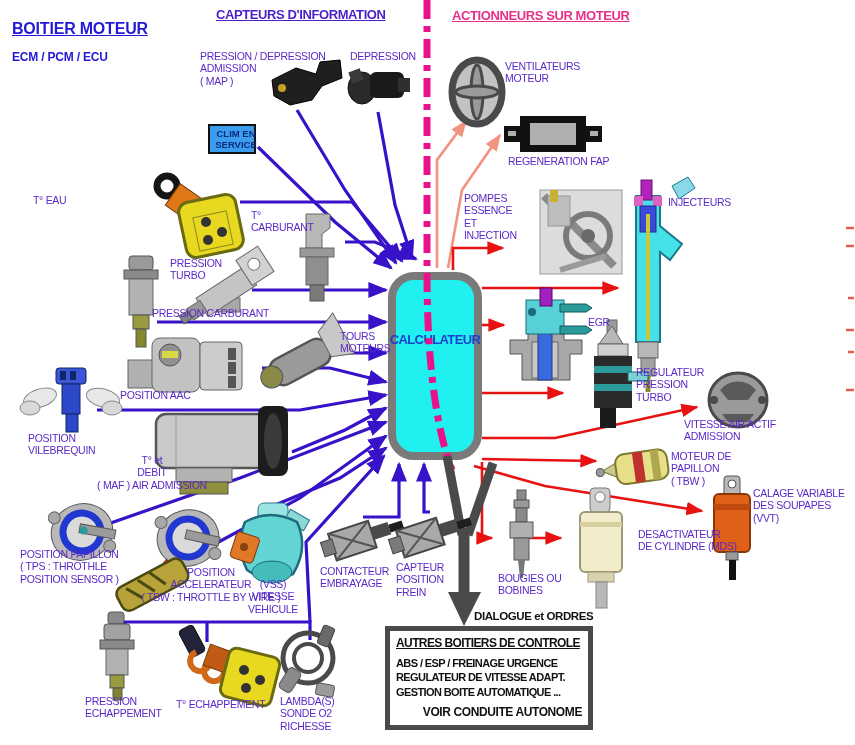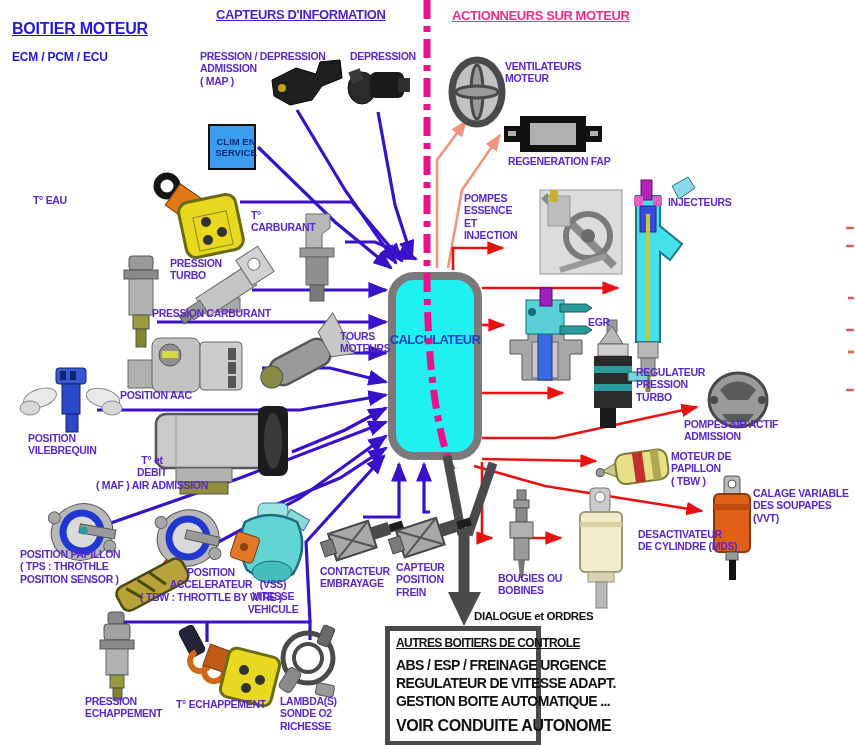--- a/index.html
+++ b/index.html
@@ -10,7 +10,7 @@
        background:#20f0f0;border:8px solid #7a7a7a;border-radius:26px;box-sizing:border-box;
        display:flex;justify-content:center;align-items:flex-start;}
   .ecu span{margin-top:52px;font-size:13px;font-weight:bold;letter-spacing:-0.6px;color:#1742cc;}
-  .lbl{position:absolute;z-index:3;color:#5a28c8;font-size:10.5px;font-weight:bold;
+  .lbl{position:absolute;z-index:3;color:#5a28c8;font-size:10.5px;font-weight:normal;
        letter-spacing:-0.3px;line-height:1.18;white-space:pre-line;}
   .lbl.center{text-align:center;}
   .hdr{position:absolute;z-index:3;font-size:13px;font-weight:bold;letter-spacing:-0.4px;

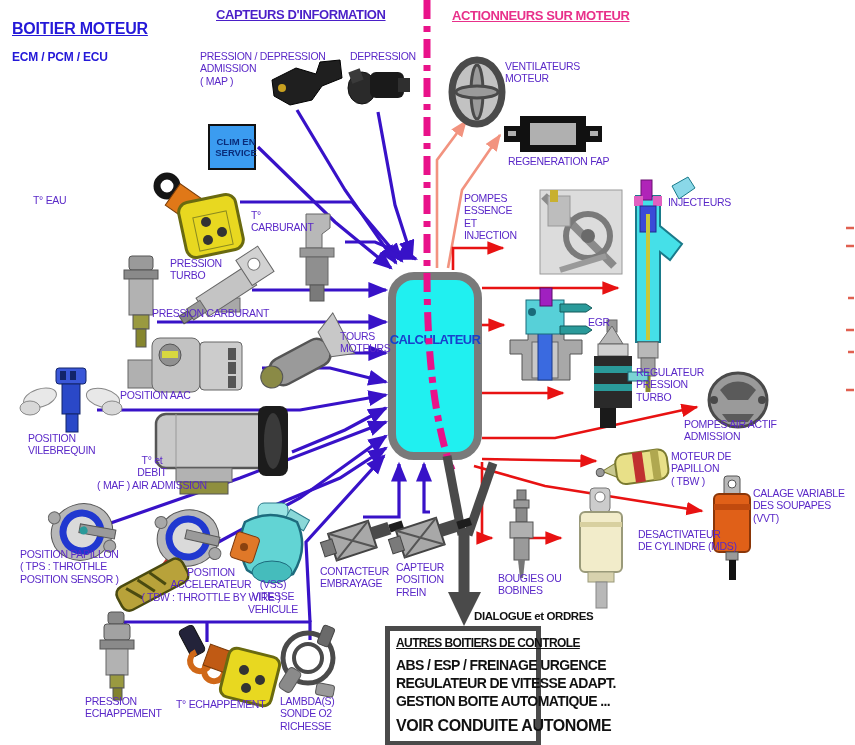--- a/index.html
+++ b/index.html
@@ -20,7 +20,7 @@
          font-weight:bold;text-decoration:underline;letter-spacing:-0.2px;}
   .unit2{position:absolute;left:12px;top:50px;z-index:3;color:#2418d8;font-size:12px;
          font-weight:bold;letter-spacing:-0.2px;}
-  .clim{position:absolute;left:208px;top:124px;width:48px;height:46px;z-index:3;
+  .clim{position:absolute;left:208px;top:124px;width:48px;height:30px;z-index:3;
         background:#3b9cf0;border:2.5px solid #111;box-sizing:border-box;
         display:flex;align-items:center;justify-content:center;text-align:center;
         font-size:9.5px;font-weight:bold;color:#0a2d7a;line-height:1.2;white-space:pre-line;padding-left:8px;}

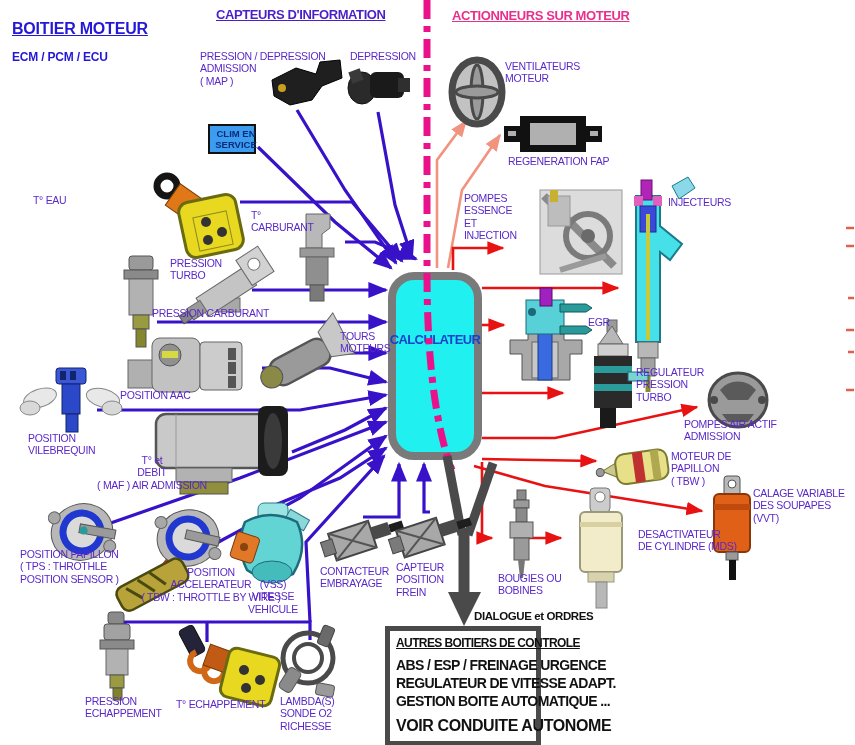--- a/index.html
+++ b/index.html
@@ -407,7 +407,7 @@
   <div class="lbl" style="left:636px;top:366px">REGULATEUR
 PRESSION
 TURBO</div>
-  <div class="lbl" style="left:684px;top:418px">POMPES AIR ACTIF
+  <div class="lbl" style="left:684px;top:418px">VITESSE AIR ACTIF
 ADMISSION</div>
   <div class="lbl" style="left:671px;top:450px">MOTEUR DE
 PAPILLON

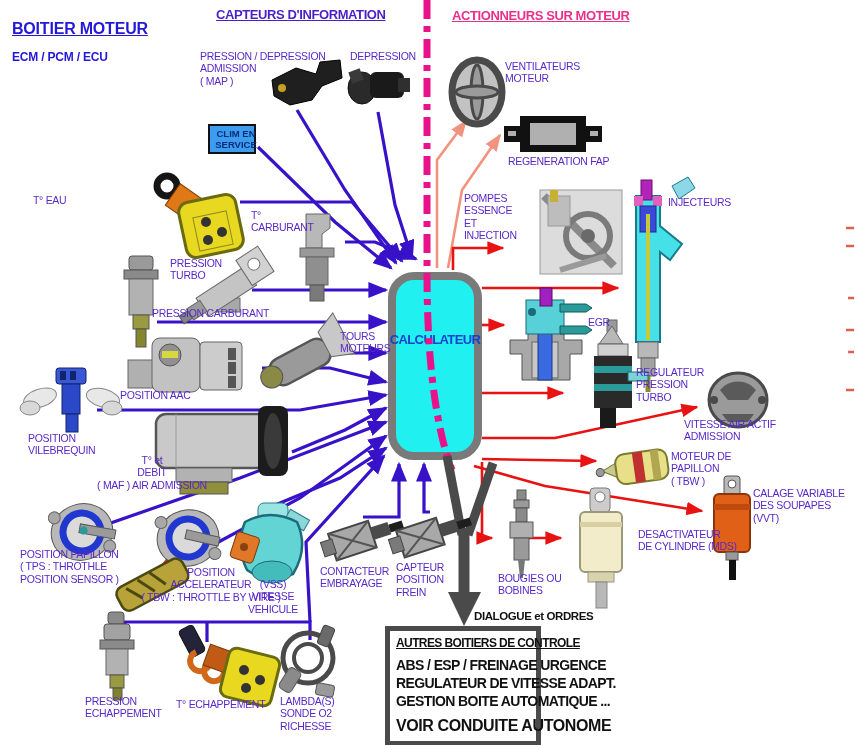--- a/index.html
+++ b/index.html
@@ -26,7 +26,7 @@
         font-size:9.5px;font-weight:bold;color:#0a2d7a;line-height:1.2;white-space:pre-line;padding-left:8px;}
   .dialogue{position:absolute;left:474px;top:610px;z-index:3;color:#111;font-size:11.5px;
             font-weight:bold;letter-spacing:-0.4px;white-space:nowrap;}
-  .ctrl{position:absolute;left:385px;top:626px;width:156px;z-index:3;background:#fff;
+  .ctrl{position:absolute;left:385px;top:626px;width:208px;z-index:3;background:#fff;
         border:5px solid #4a4a4a;box-sizing:border-box;padding:5px 6px 6px 6px;color:#111;}
   .ctrl-title{font-size:12px;font-weight:bold;text-decoration:underline;
               letter-spacing:-0.6px;margin-bottom:6px;white-space:nowrap;}

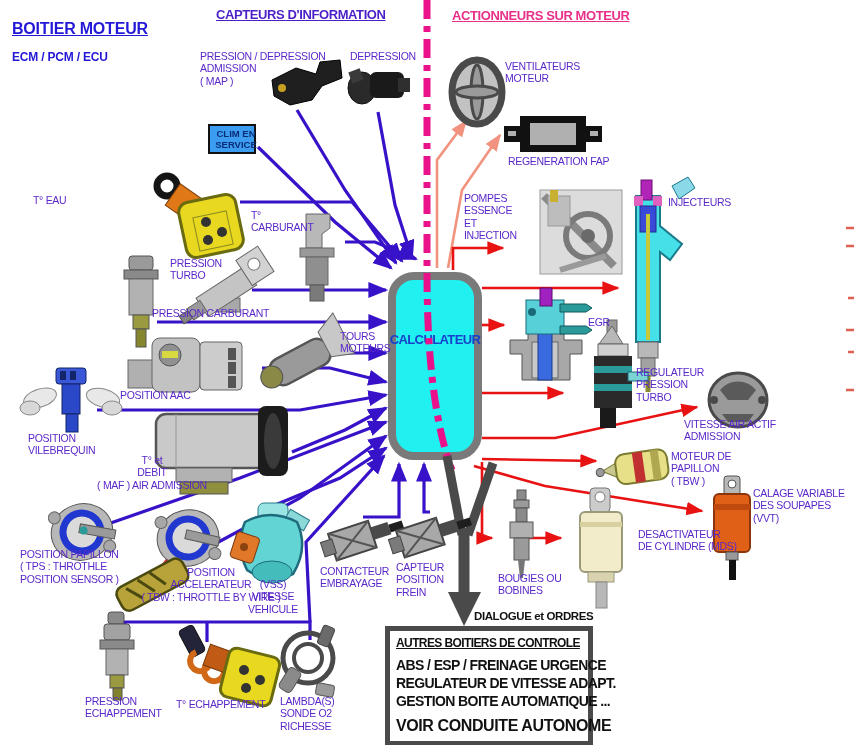--- a/index.html
+++ b/index.html
@@ -30,7 +30,7 @@
         border:5px solid #4a4a4a;box-sizing:border-box;padding:5px 6px 6px 6px;color:#111;}
   .ctrl-title{font-size:12px;font-weight:bold;text-decoration:underline;
               letter-spacing:-0.6px;margin-bottom:6px;white-space:nowrap;}
-  .ctrl-line{font-size:14px;font-weight:bold;letter-spacing:-0.6px;line-height:1.3;white-space:nowrap;}
+  .ctrl-line{font-size:11px;font-weight:bold;letter-spacing:-0.6px;line-height:1.3;white-space:nowrap;}
   .ctrl-footer{font-size:16px;font-weight:bold;letter-spacing:-0.4px;text-align:right;
                margin-top:6px;white-space:nowrap;}
 </style>

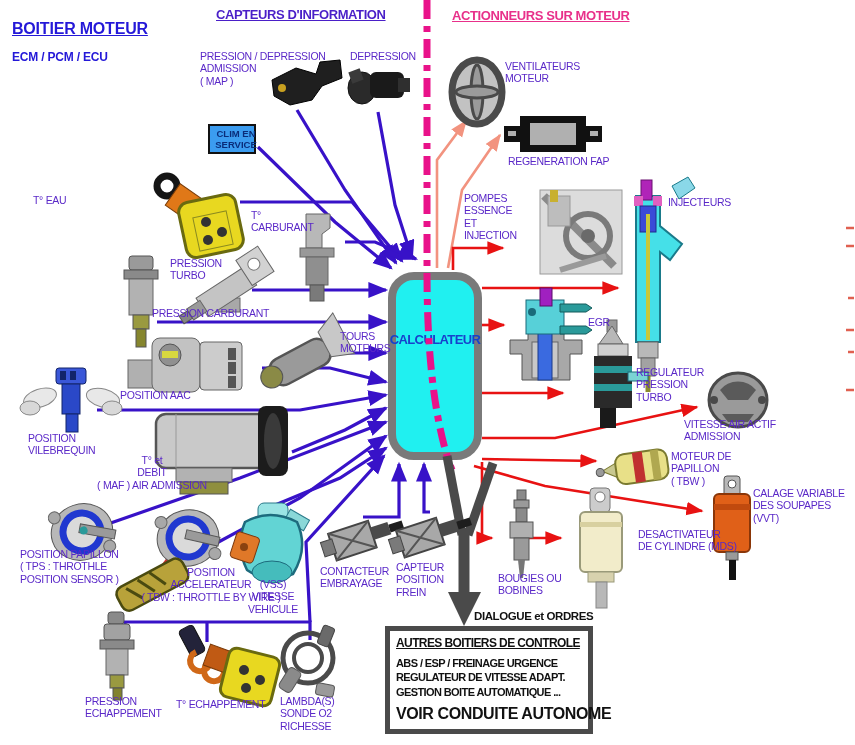--- a/index.html
+++ b/index.html
@@ -31,7 +31,7 @@
   .ctrl-title{font-size:12px;font-weight:bold;text-decoration:underline;
               letter-spacing:-0.6px;margin-bottom:6px;white-space:nowrap;}
   .ctrl-line{font-size:11px;font-weight:bold;letter-spacing:-0.6px;line-height:1.3;white-space:nowrap;}
-  .ctrl-footer{font-size:16px;font-weight:bold;letter-spacing:-0.4px;text-align:right;
+  .ctrl-footer{font-size:12px;font-weight:bold;letter-spacing:-0.4px;text-align:right;
                margin-top:6px;white-space:nowrap;}
 </style>
 </head>

